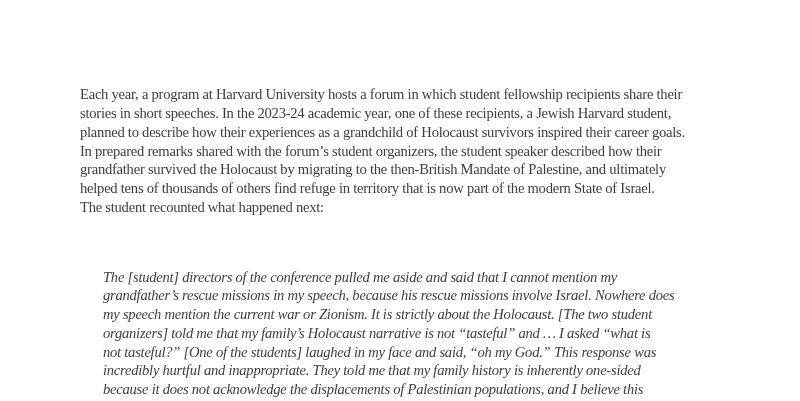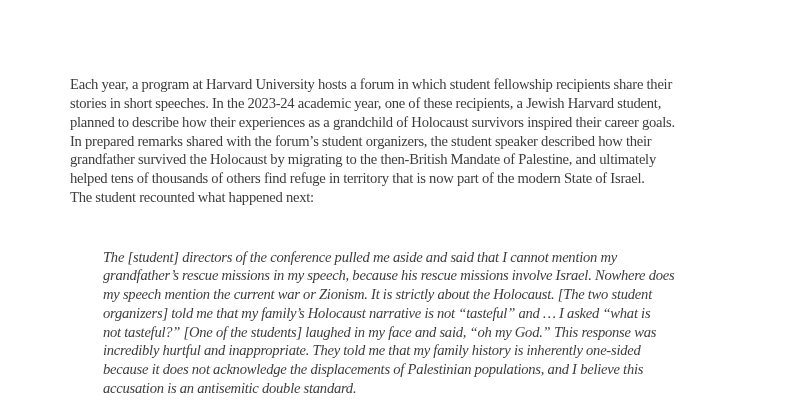--- a/index.html
+++ b/index.html
@@ -26,7 +26,7 @@
     white-space: pre; 
   }
   .para {
-    margin: 2px;
+    margin: 12px;
     padding: 0;
   }
   .quote {

